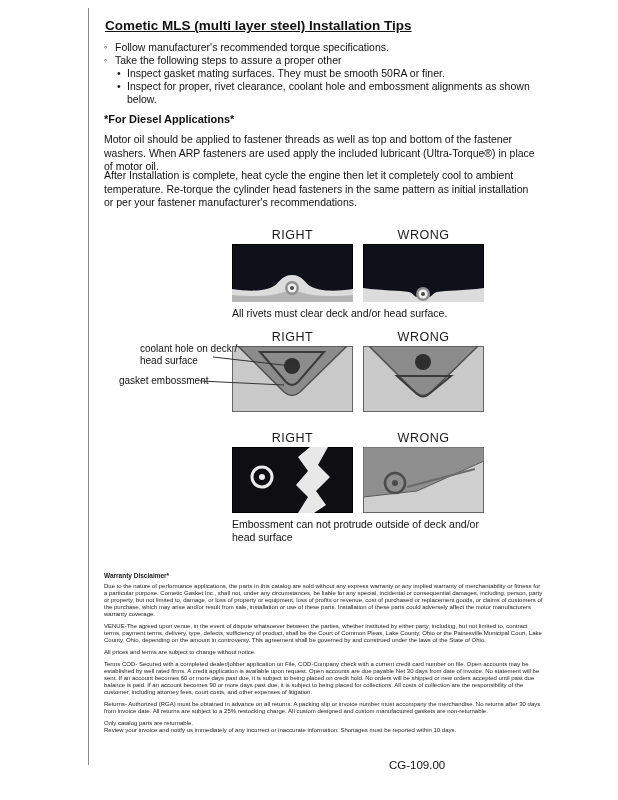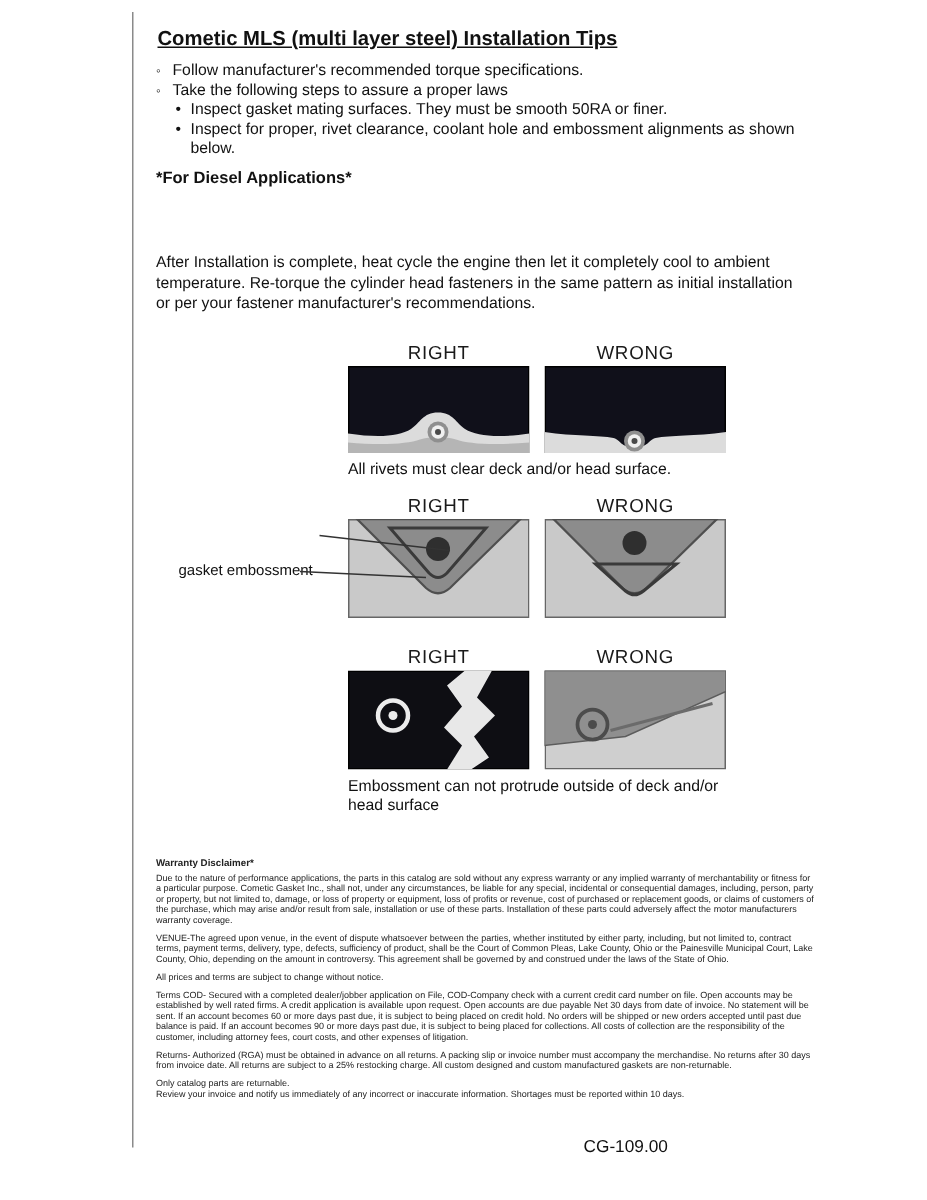--- a/index.html
+++ b/index.html
@@ -44,7 +44,7 @@
 
   <div class="tips">
     <div class="tip"><span>Follow manufacturer's recommended torque specifications.</span></div>
-    <div class="tip"><span>Take the following steps to assure a proper laws</span></div>
+    <div class="tip"><span>Take the following steps to assure a proper other</span></div>
     <div class="sub"><span>Inspect gasket mating surfaces.  They must be smooth 50RA or finer.</span></div>
     <div class="sub"><span>Inspect for proper, rivet clearance, coolant hole and embossment alignments as shown below.</span></div>
   </div>

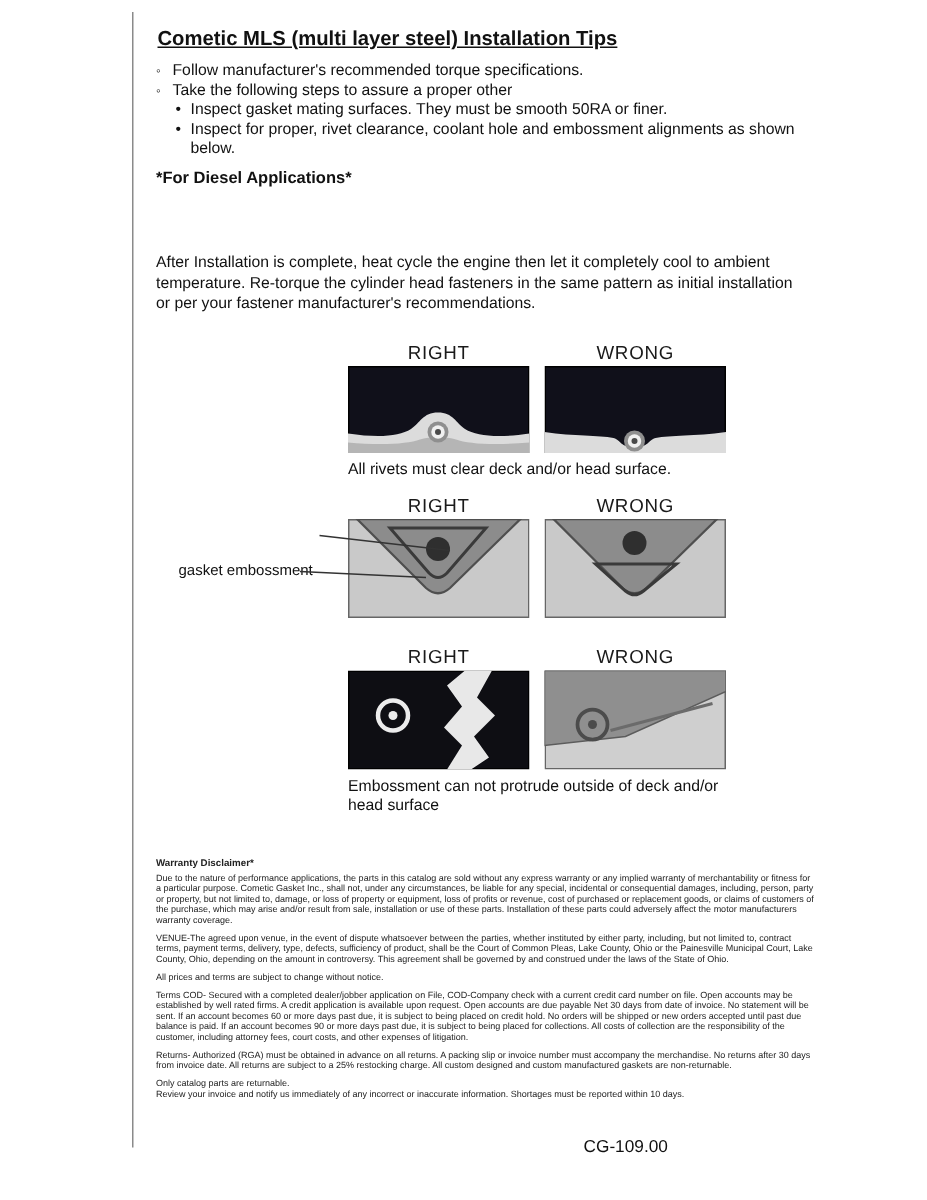--- a/index.html
+++ b/index.html
@@ -50,6 +50,7 @@
   </div>
 
   <h2 class="diesel-h">*For Diesel Applications*</h2>
+  <div class="para p1">Motor oil should be applied to fastener threads as well as top and bottom of the fastener washers. When ARP fasteners are used apply the included lubricant (Ultra-Torque®) in place of motor oil.</div>
   <div class="para p2">After Installation is complete, heat cycle the engine then let it completely cool to ambient temperature. Re-torque the cylinder head fasteners in the same pattern as initial installation or per your fastener manufacturer's recommendations.</div>
 
   <div class="diag d1">

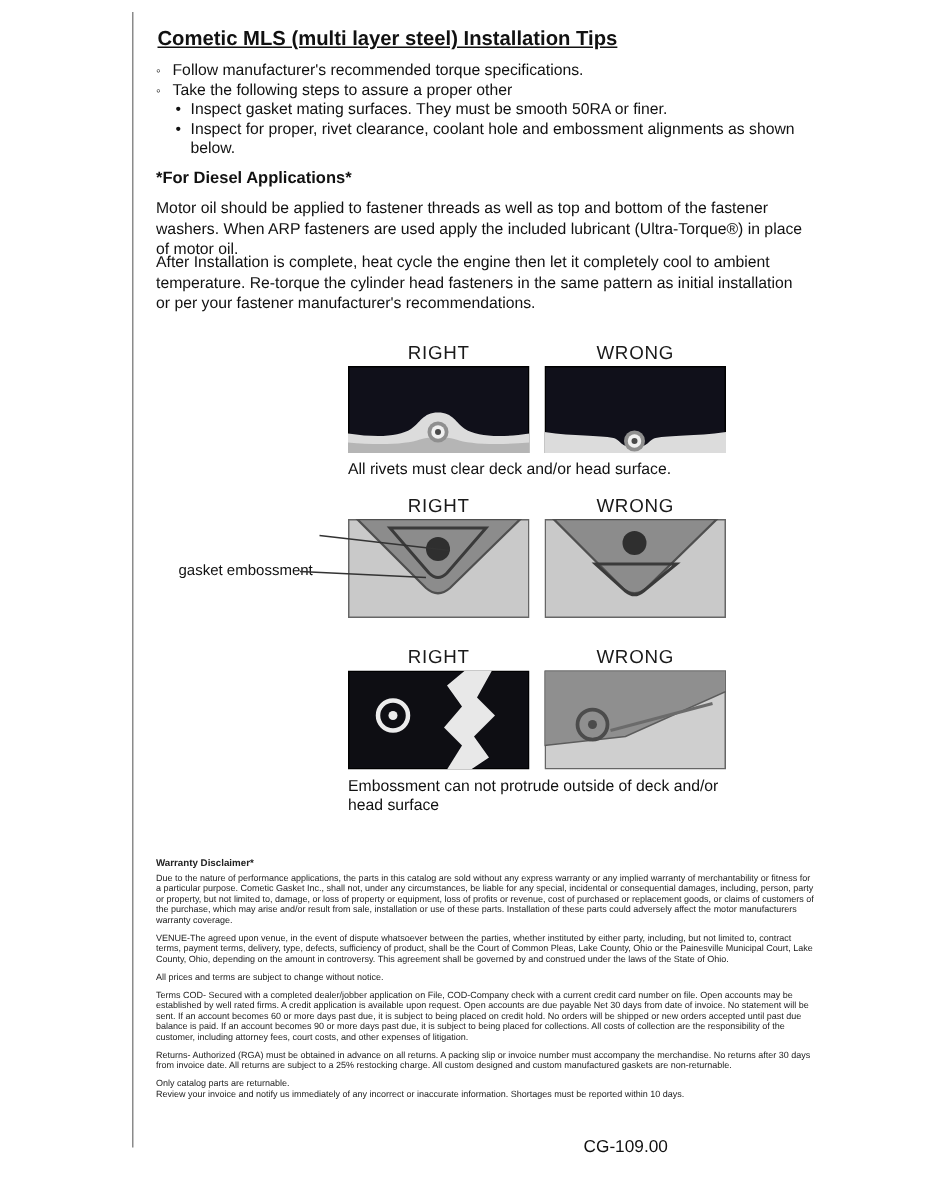--- a/index.html
+++ b/index.html
@@ -122,6 +122,7 @@
     <div class="caption">Embossment can not protrude outside of deck and/or head surface</div>
   </div>
 
+  <div class="ann ann-coolant">coolant hole on deck / head surface</div>
   <div class="ann ann-emboss">gasket embossment</div>
   <svg class="overlay" width="618" height="800">
     <line x1="213" y1="357" x2="300" y2="367" stroke="#333" stroke-width="1"></line>

